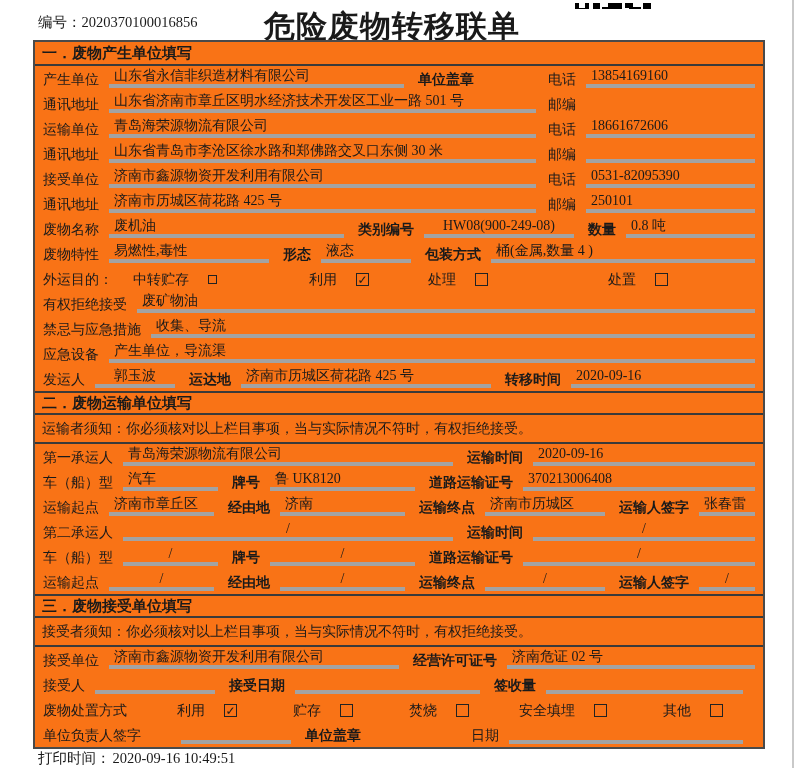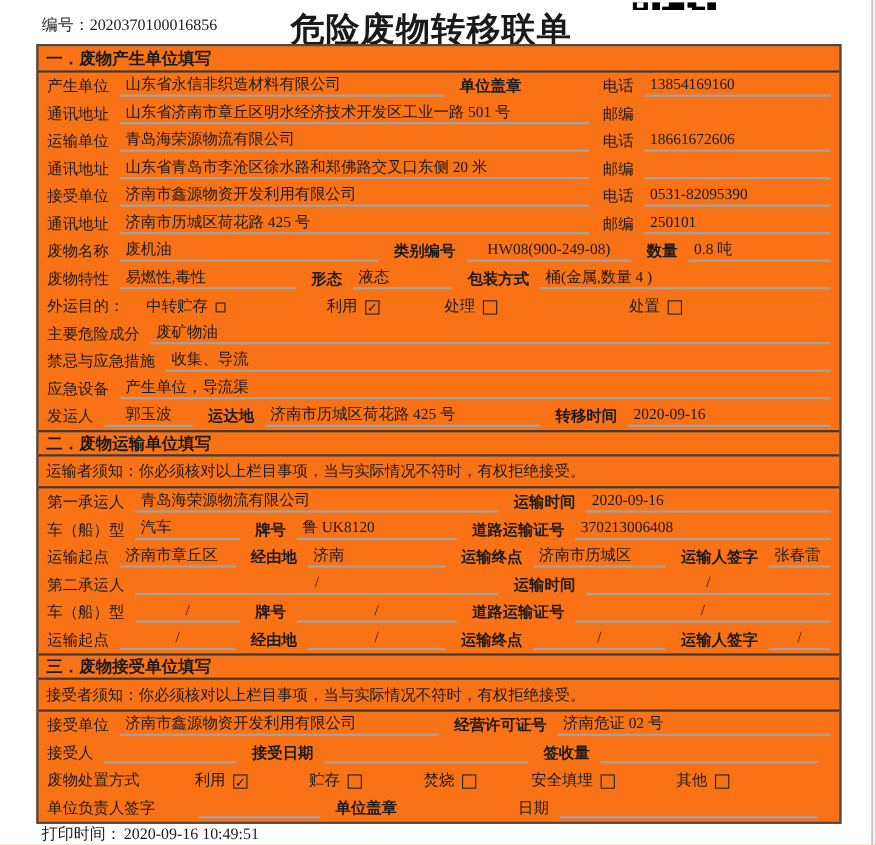--- a/index.html
+++ b/index.html
@@ -50,7 +50,7 @@
   .lbl { flex: none; margin-right: 10px; }
   .ml  { margin-left: 14px; font-weight: bold; }
   .fill {
-    border-bottom: 2px solid #a3a3a3;
+    border-bottom: 4px solid #a3a3a3;
     min-height: 17px; padding: 0 5px; overflow: hidden; flex: none;
   }
   .grow { flex: 1 1 auto; }

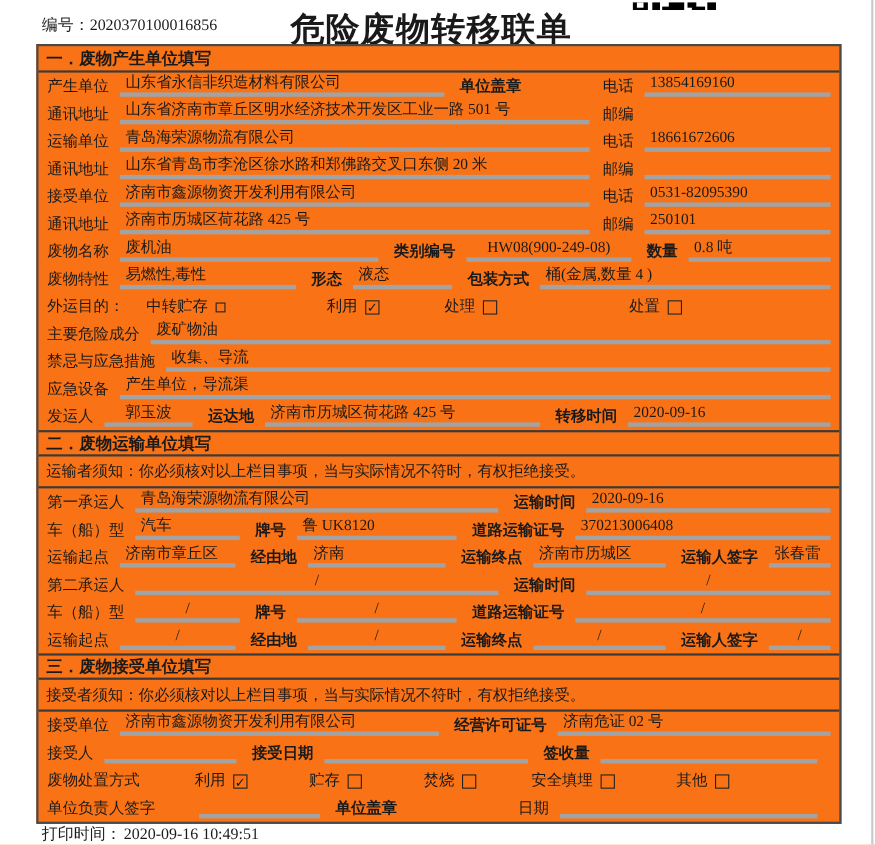--- a/index.html
+++ b/index.html
@@ -141,7 +141,7 @@
   <div class="row">
     <div class="left-grp">
       <span class="lbl">通讯地址</span>
-      <span class="fill grow mr12">山东省青岛市李沧区徐水路和郑佛路交叉口东侧 20 米</span>
+      <span class="fill grow mr12">山东省青岛市李沧区徐水路和郑佛路交叉口东侧 30 米</span>
     </div>
     <div class="right-grp">
       <span class="lbl">邮编</span>

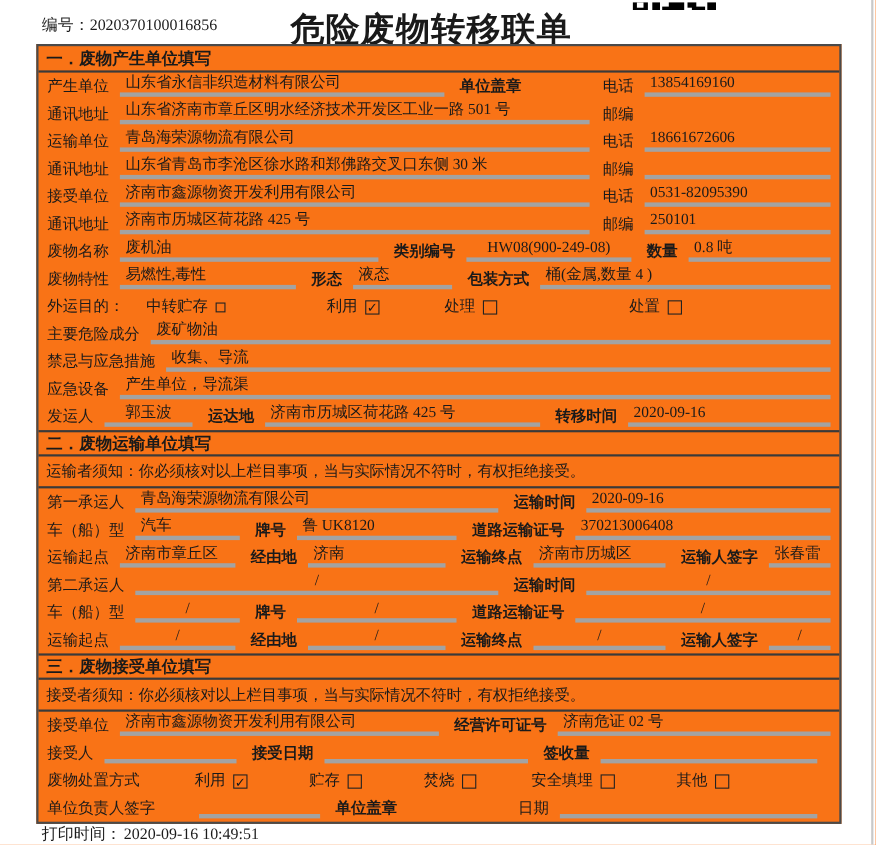--- a/index.html
+++ b/index.html
@@ -61,7 +61,7 @@
   .w110{width:110px} .w120{width:120px} .w125{width:125px} .w145{width:145px}
   .w150{width:150px} .w160{width:160px} .w185{width:185px} .w235{width:235px}
   .w250{width:250px} .w290{width:290px} .w295{width:295px} .w330{width:330px}
-  .opt { display: inline-flex; align-items: center; }
+  .opt { display: inline-flex; align-items: center; gap: 12px; }
   .checkbox {
     display: inline-block; width: 13px; height: 13px;
     border: 1px solid #222; margin-left: 7px;

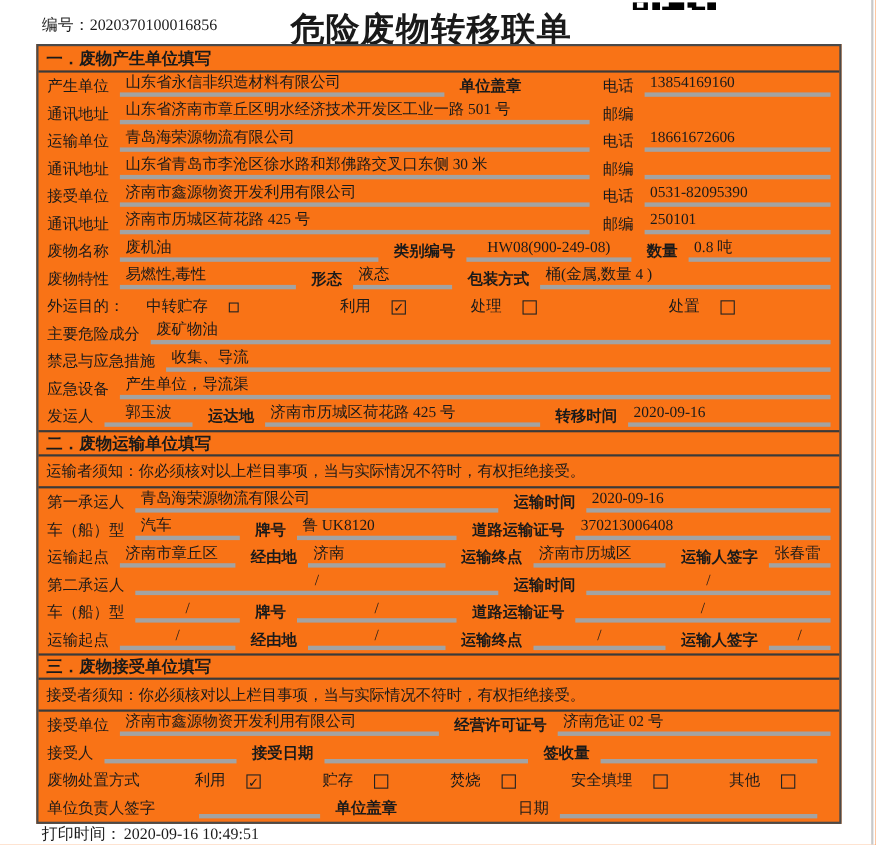--- a/index.html
+++ b/index.html
@@ -210,7 +210,7 @@
   </div>
 
   <div class="row">
-    <span class="lbl">主要危险成分</span>
+    <span class="lbl">有权拒绝接受</span>
     <span class="fill grow">废矿物油</span>
   </div>
 

